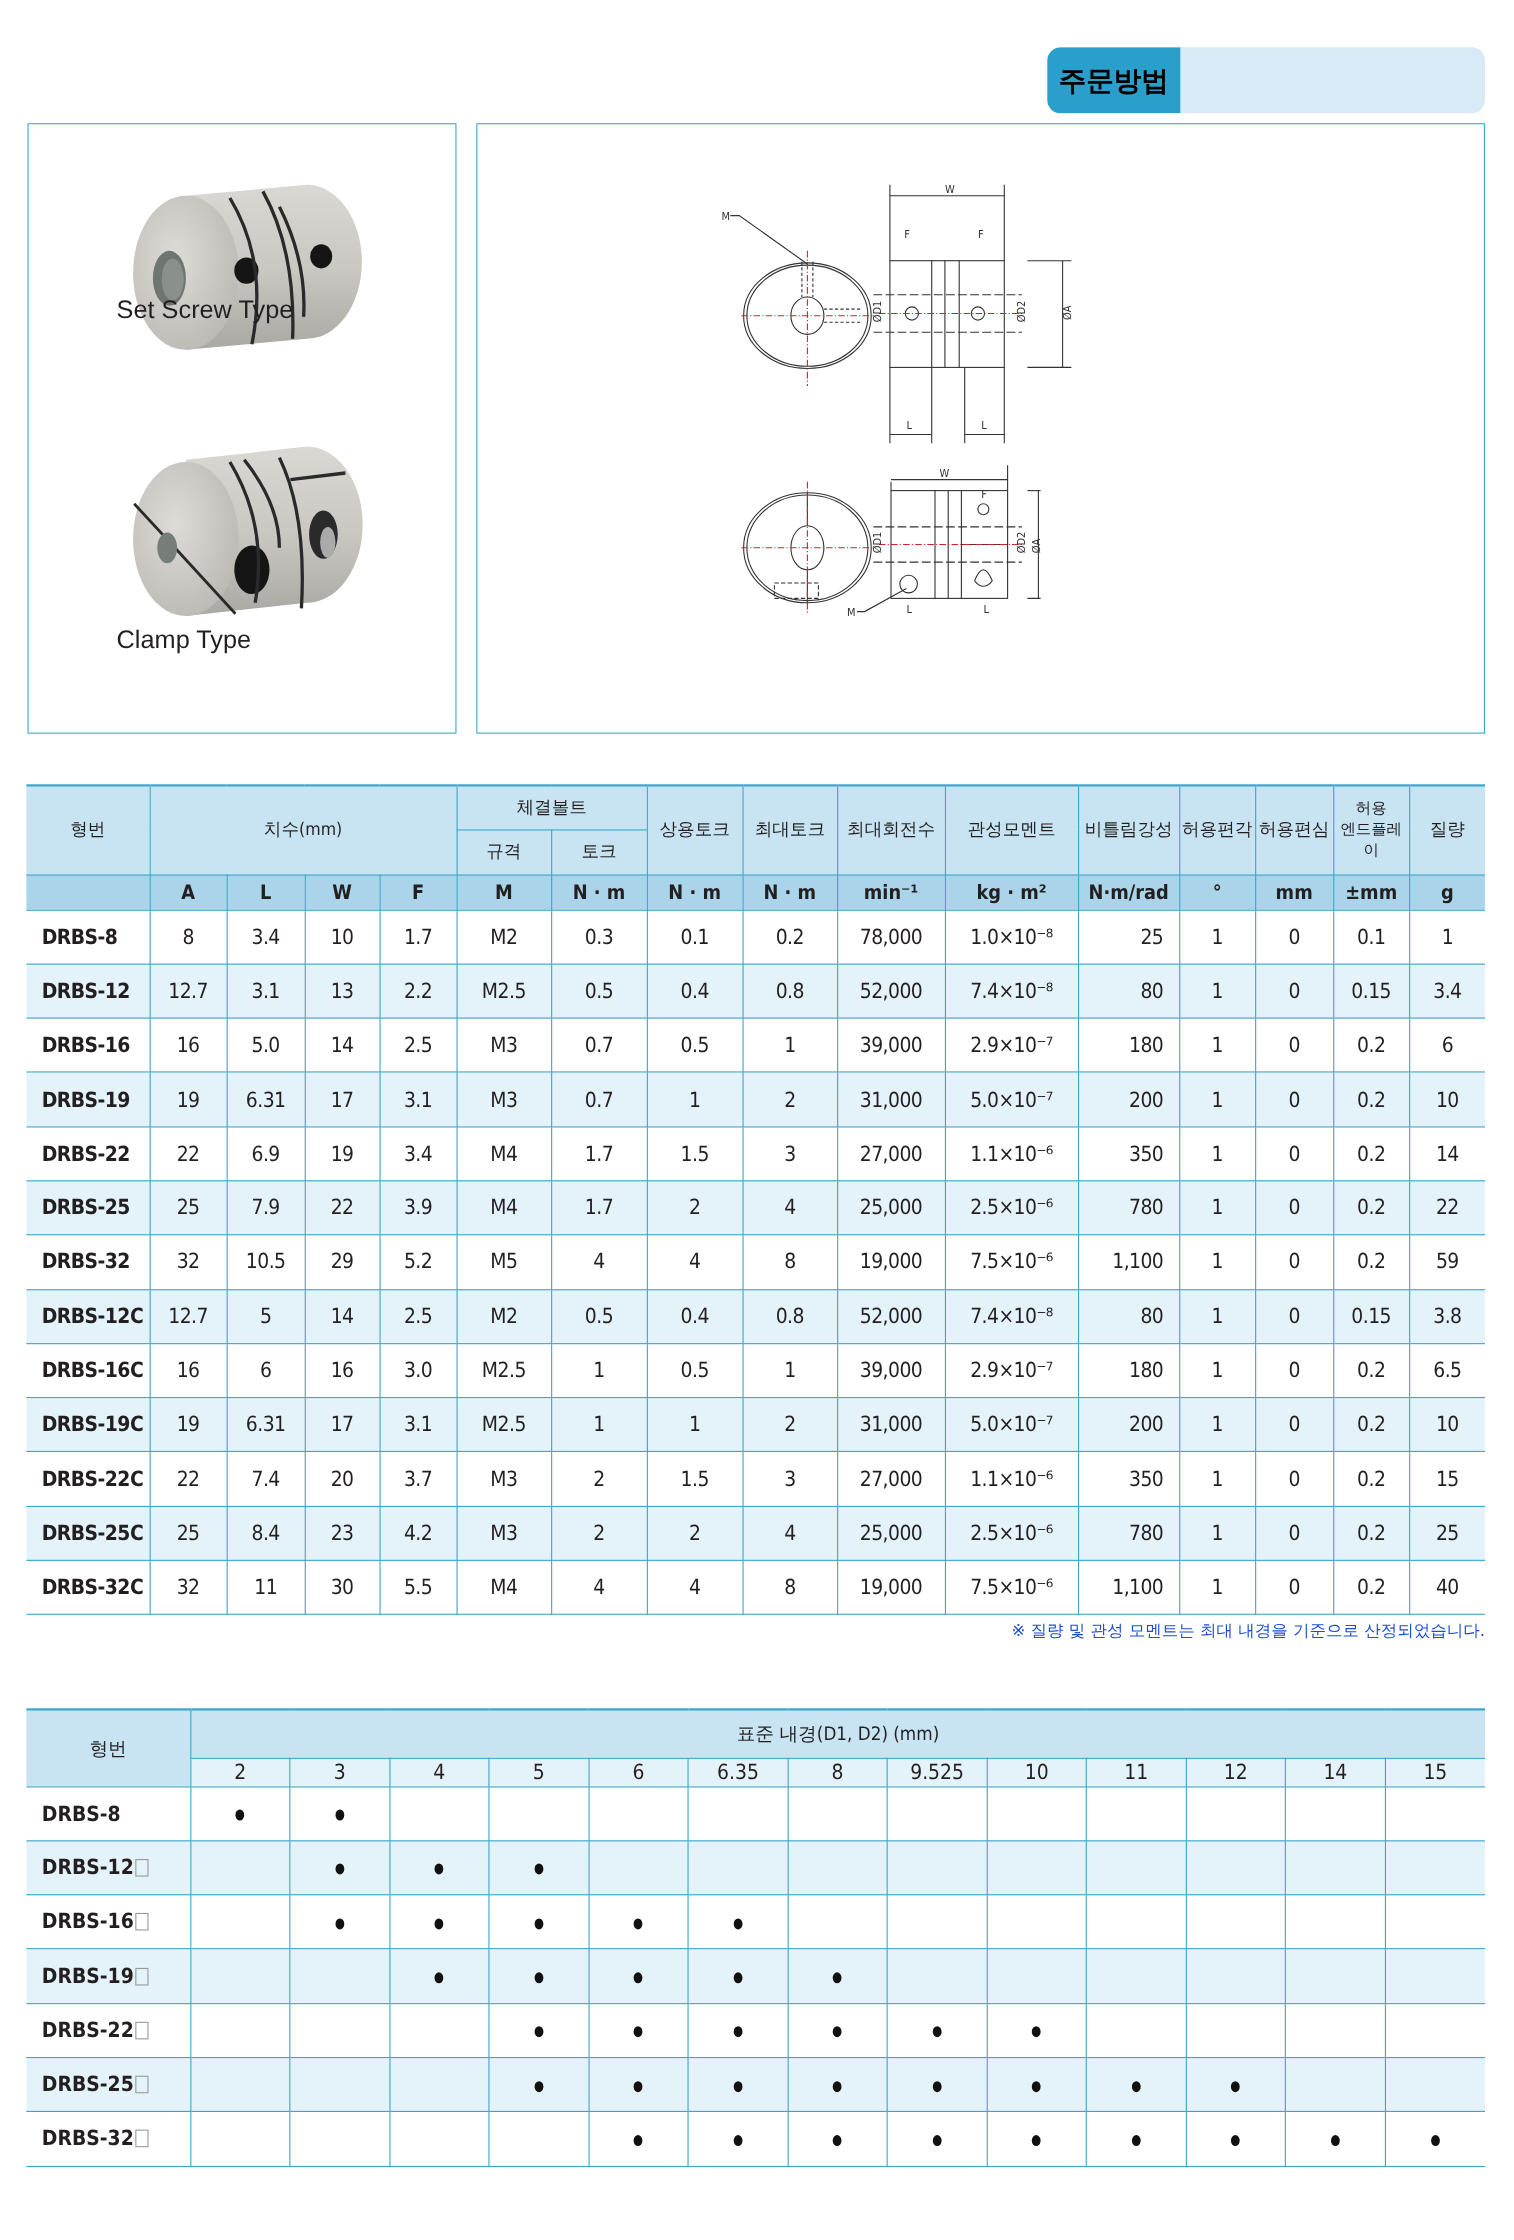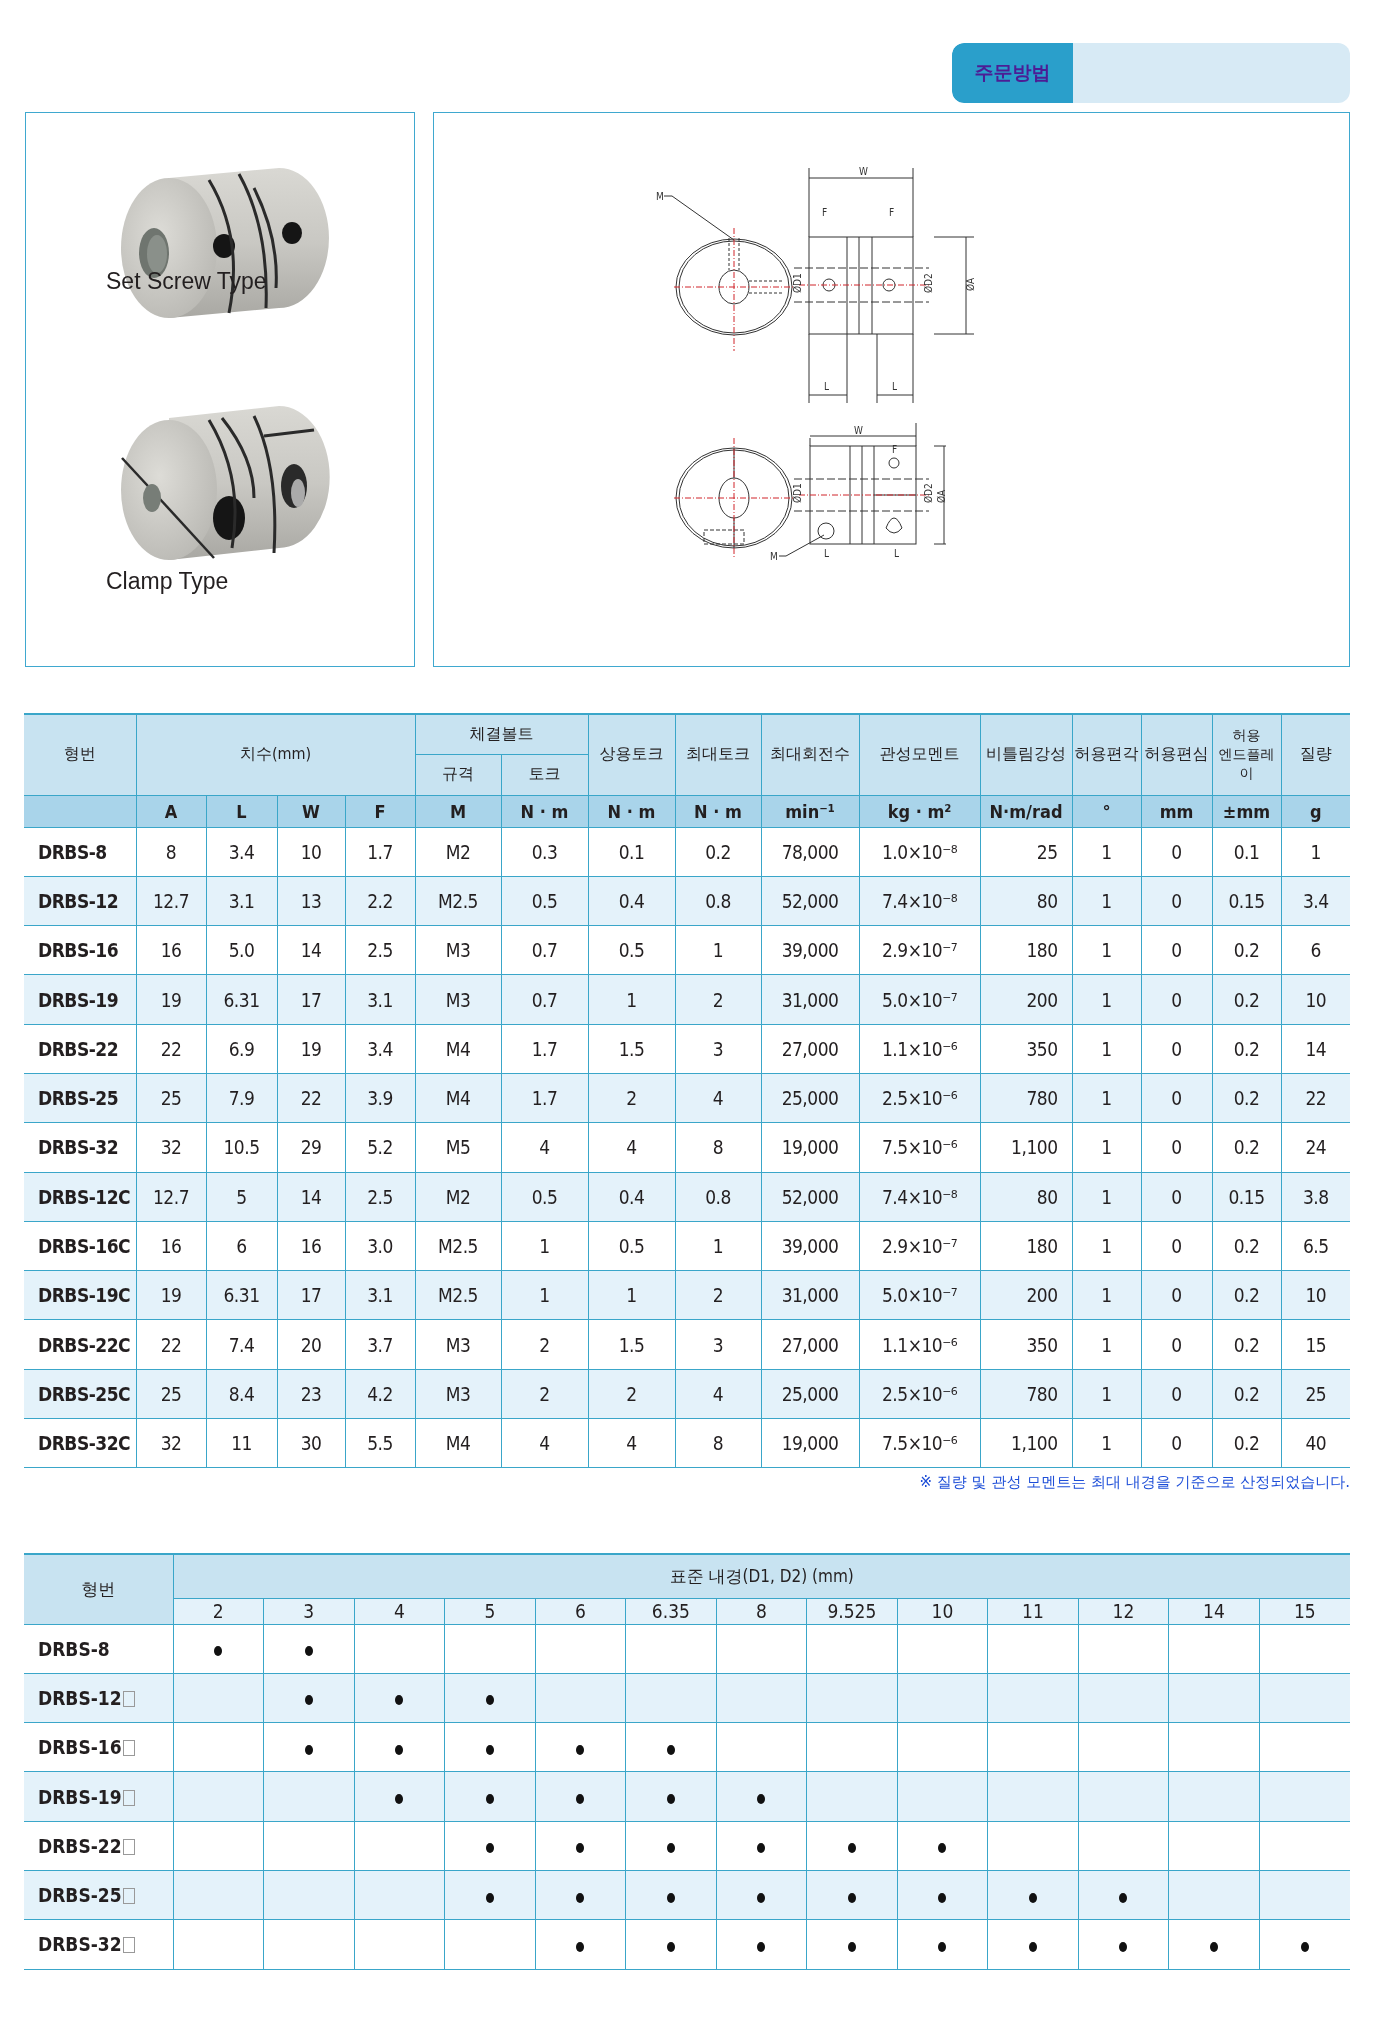--- a/index.html
+++ b/index.html
@@ -7,7 +7,7 @@
 
   
   .banner { position: absolute; left: 952px; top: 43px; width: 398px; height: 60px; display: flex; border-radius: 12px 12px 12px 12px; overflow: hidden; background: #d7eaf5; }
-  .banner .tag { width: 121px; height: 100%; background: #2a9fcb; color: #4c1d95; font-weight: bold; font-size: 19px; display: flex; align-items: center; justify-content: center; border-radius: 12px 0 0 12px; }
+  .banner .tag { width: 121px; height: 100%; background: #2a9fcb; color: #000000; font-weight: bold; font-size: 25px; display: flex; align-items: center; justify-content: center; border-radius: 12px 0 0 12px; }
   .banner .code { position: relative; flex: 1; }
   .banner .code .main { position: absolute; left: 12px; top: 4px; font-family: "Liberation Sans", sans-serif; font-size: 27px; white-space: nowrap; }
   .banner .code .main b { font-weight: bold; }

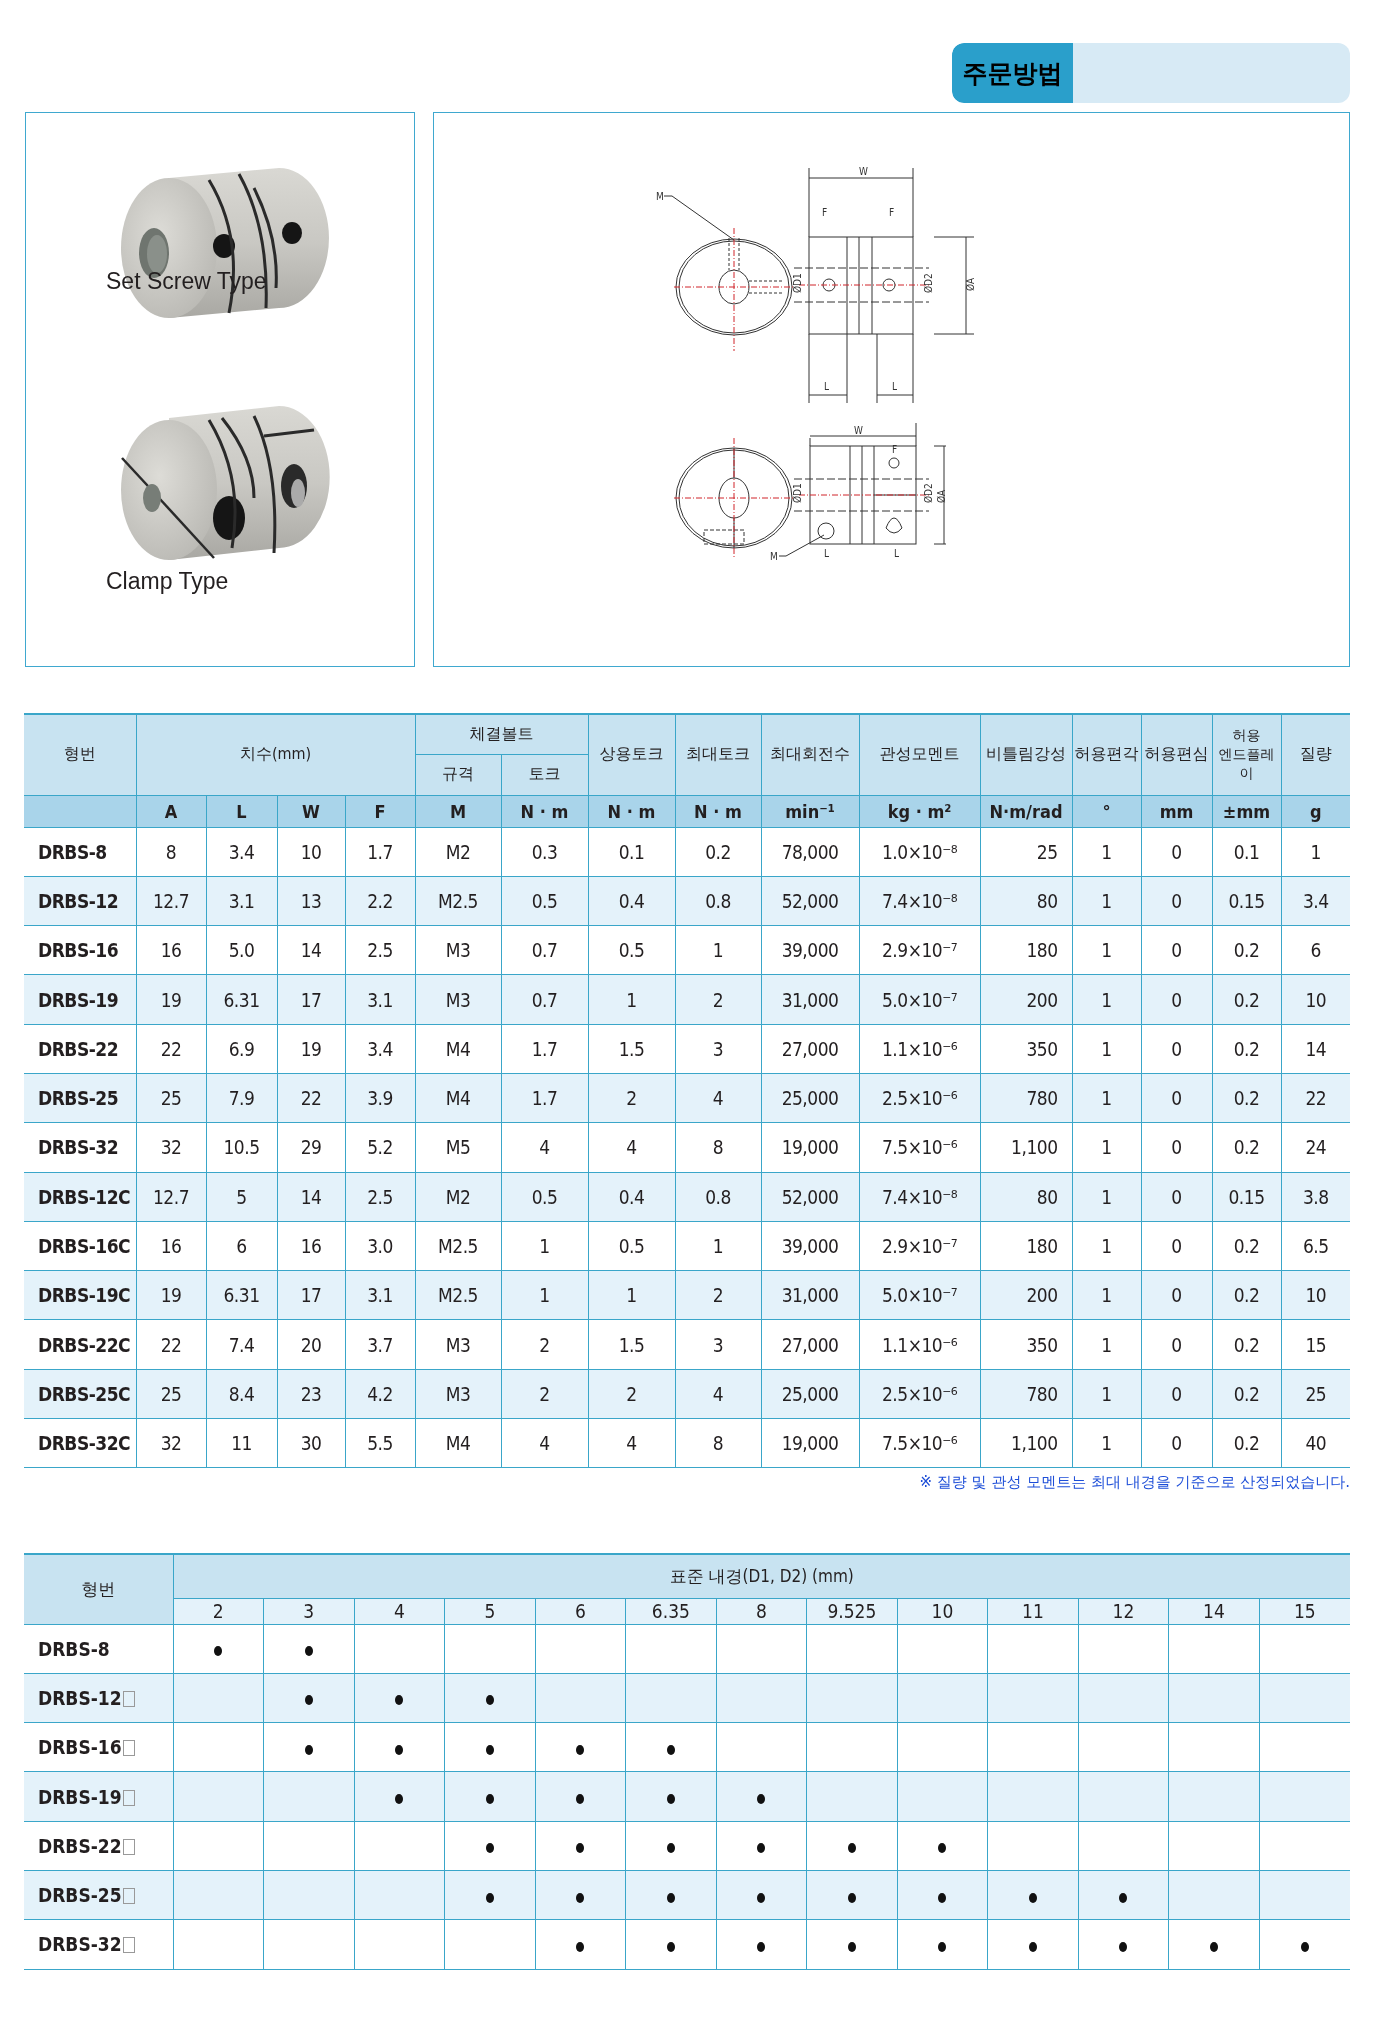--- a/index.html
+++ b/index.html
@@ -369,7 +369,7 @@
         <td>1</td>
         <td>0</td>
         <td>0.2</td>
-        <td>24</td>
+        <td>59</td>
       </tr>
       <tr>
         <td class="model">DRBS-12C</td>

